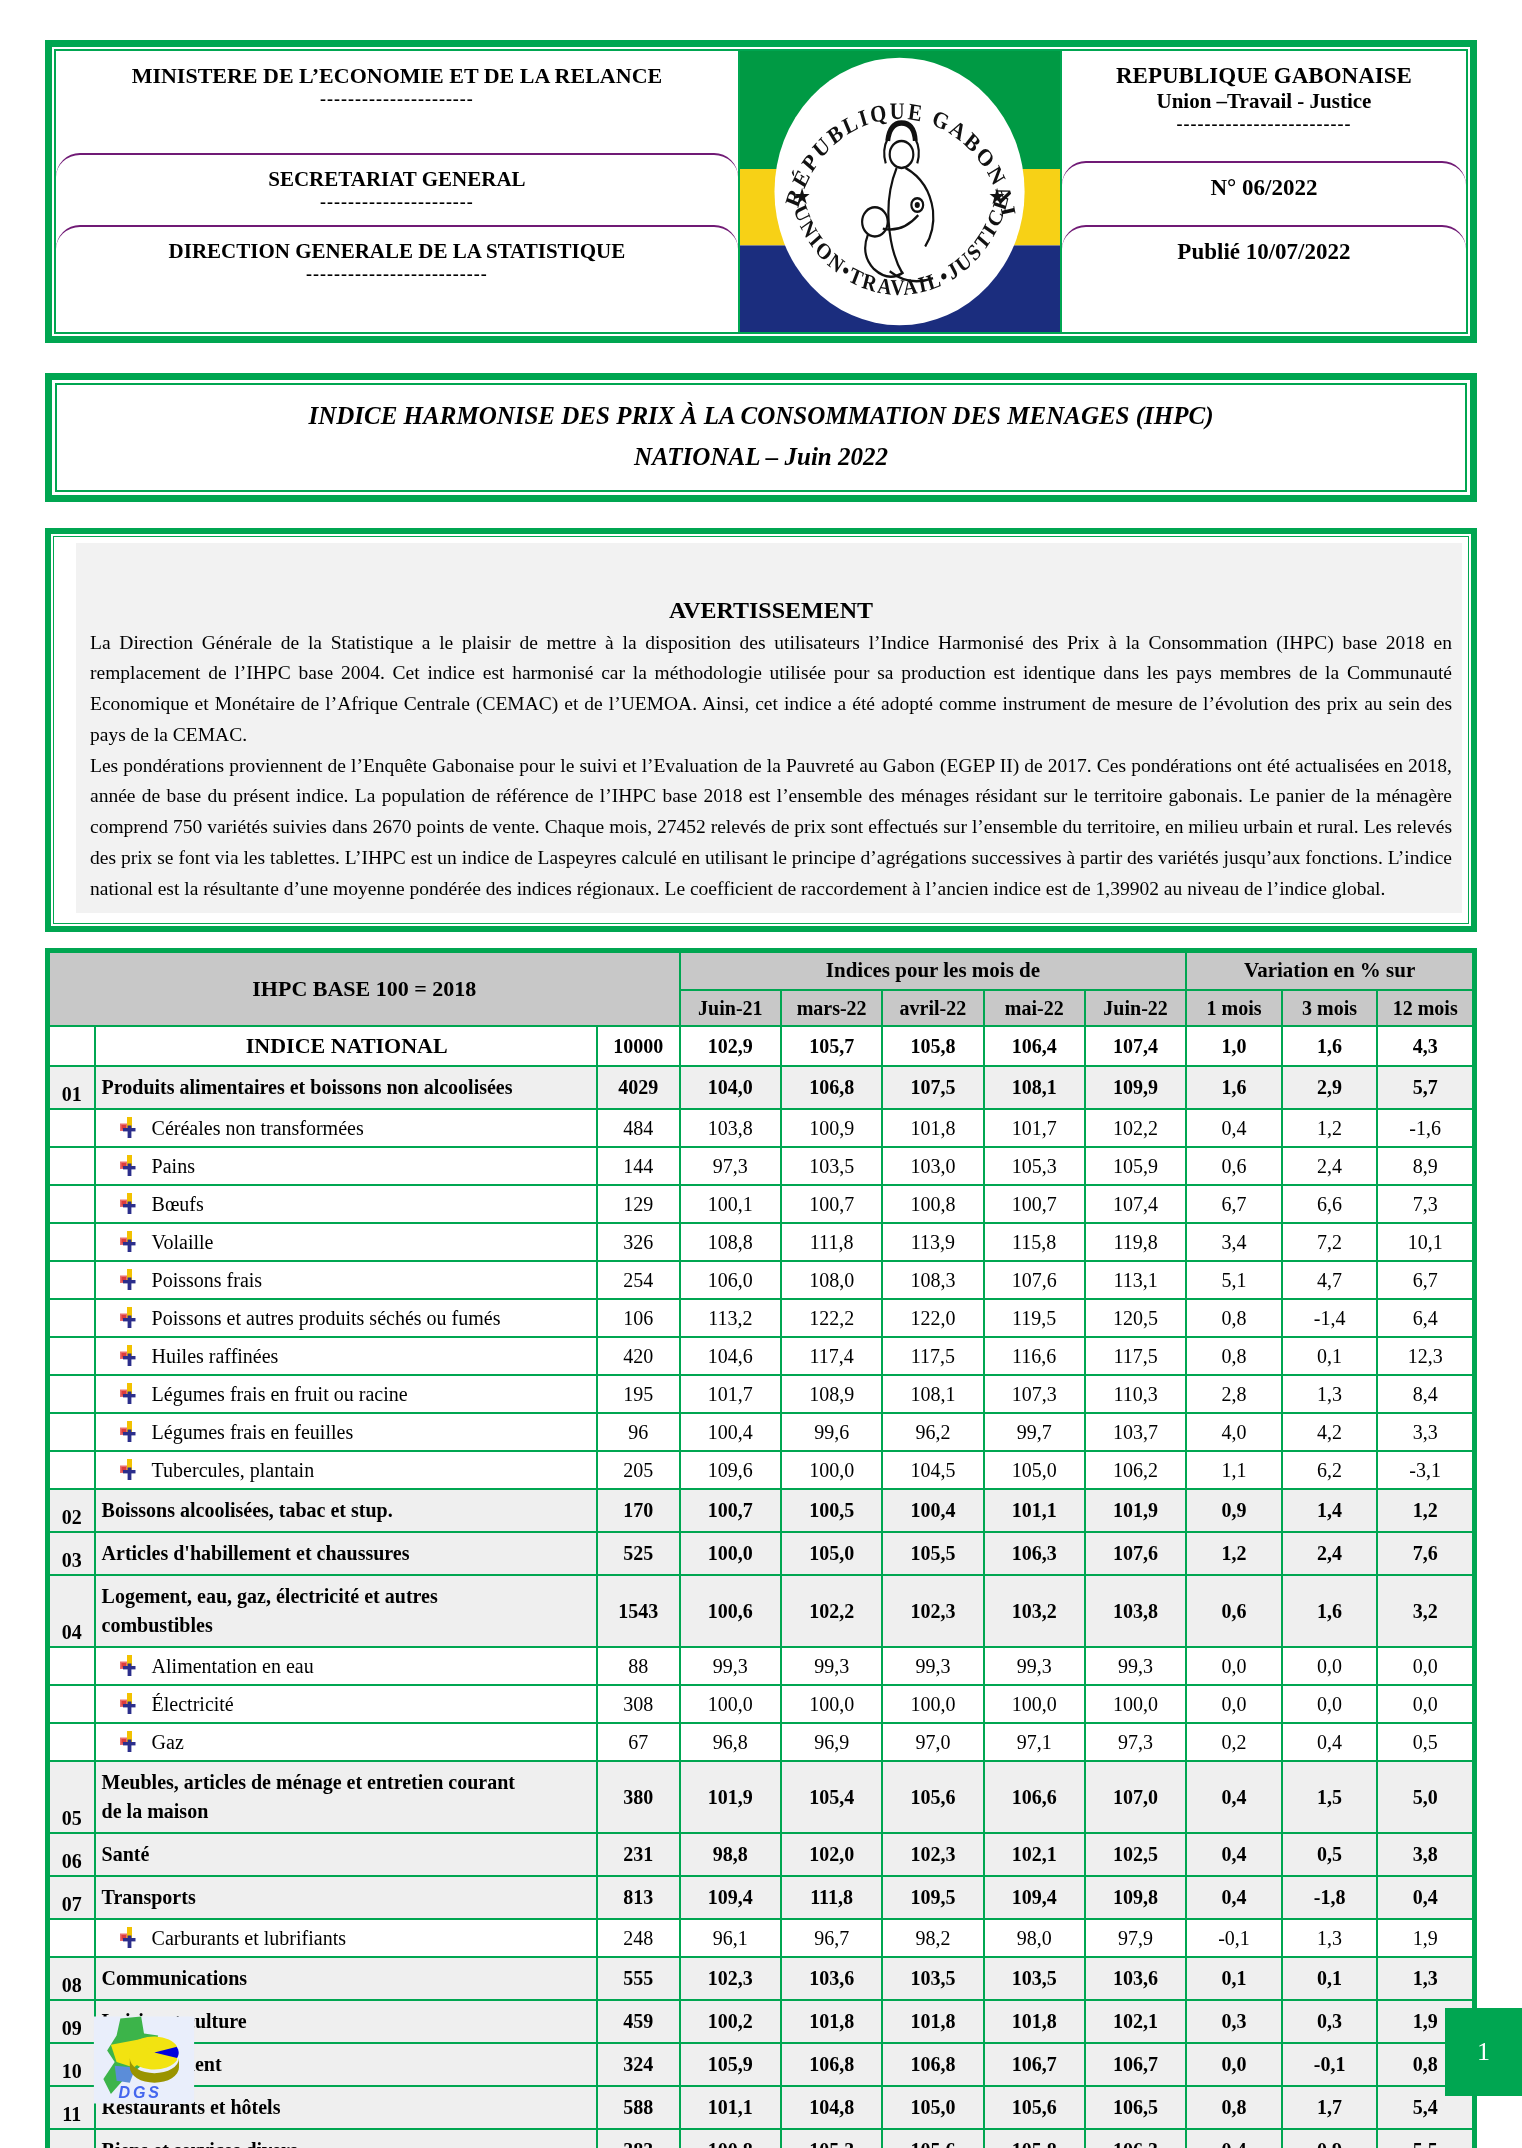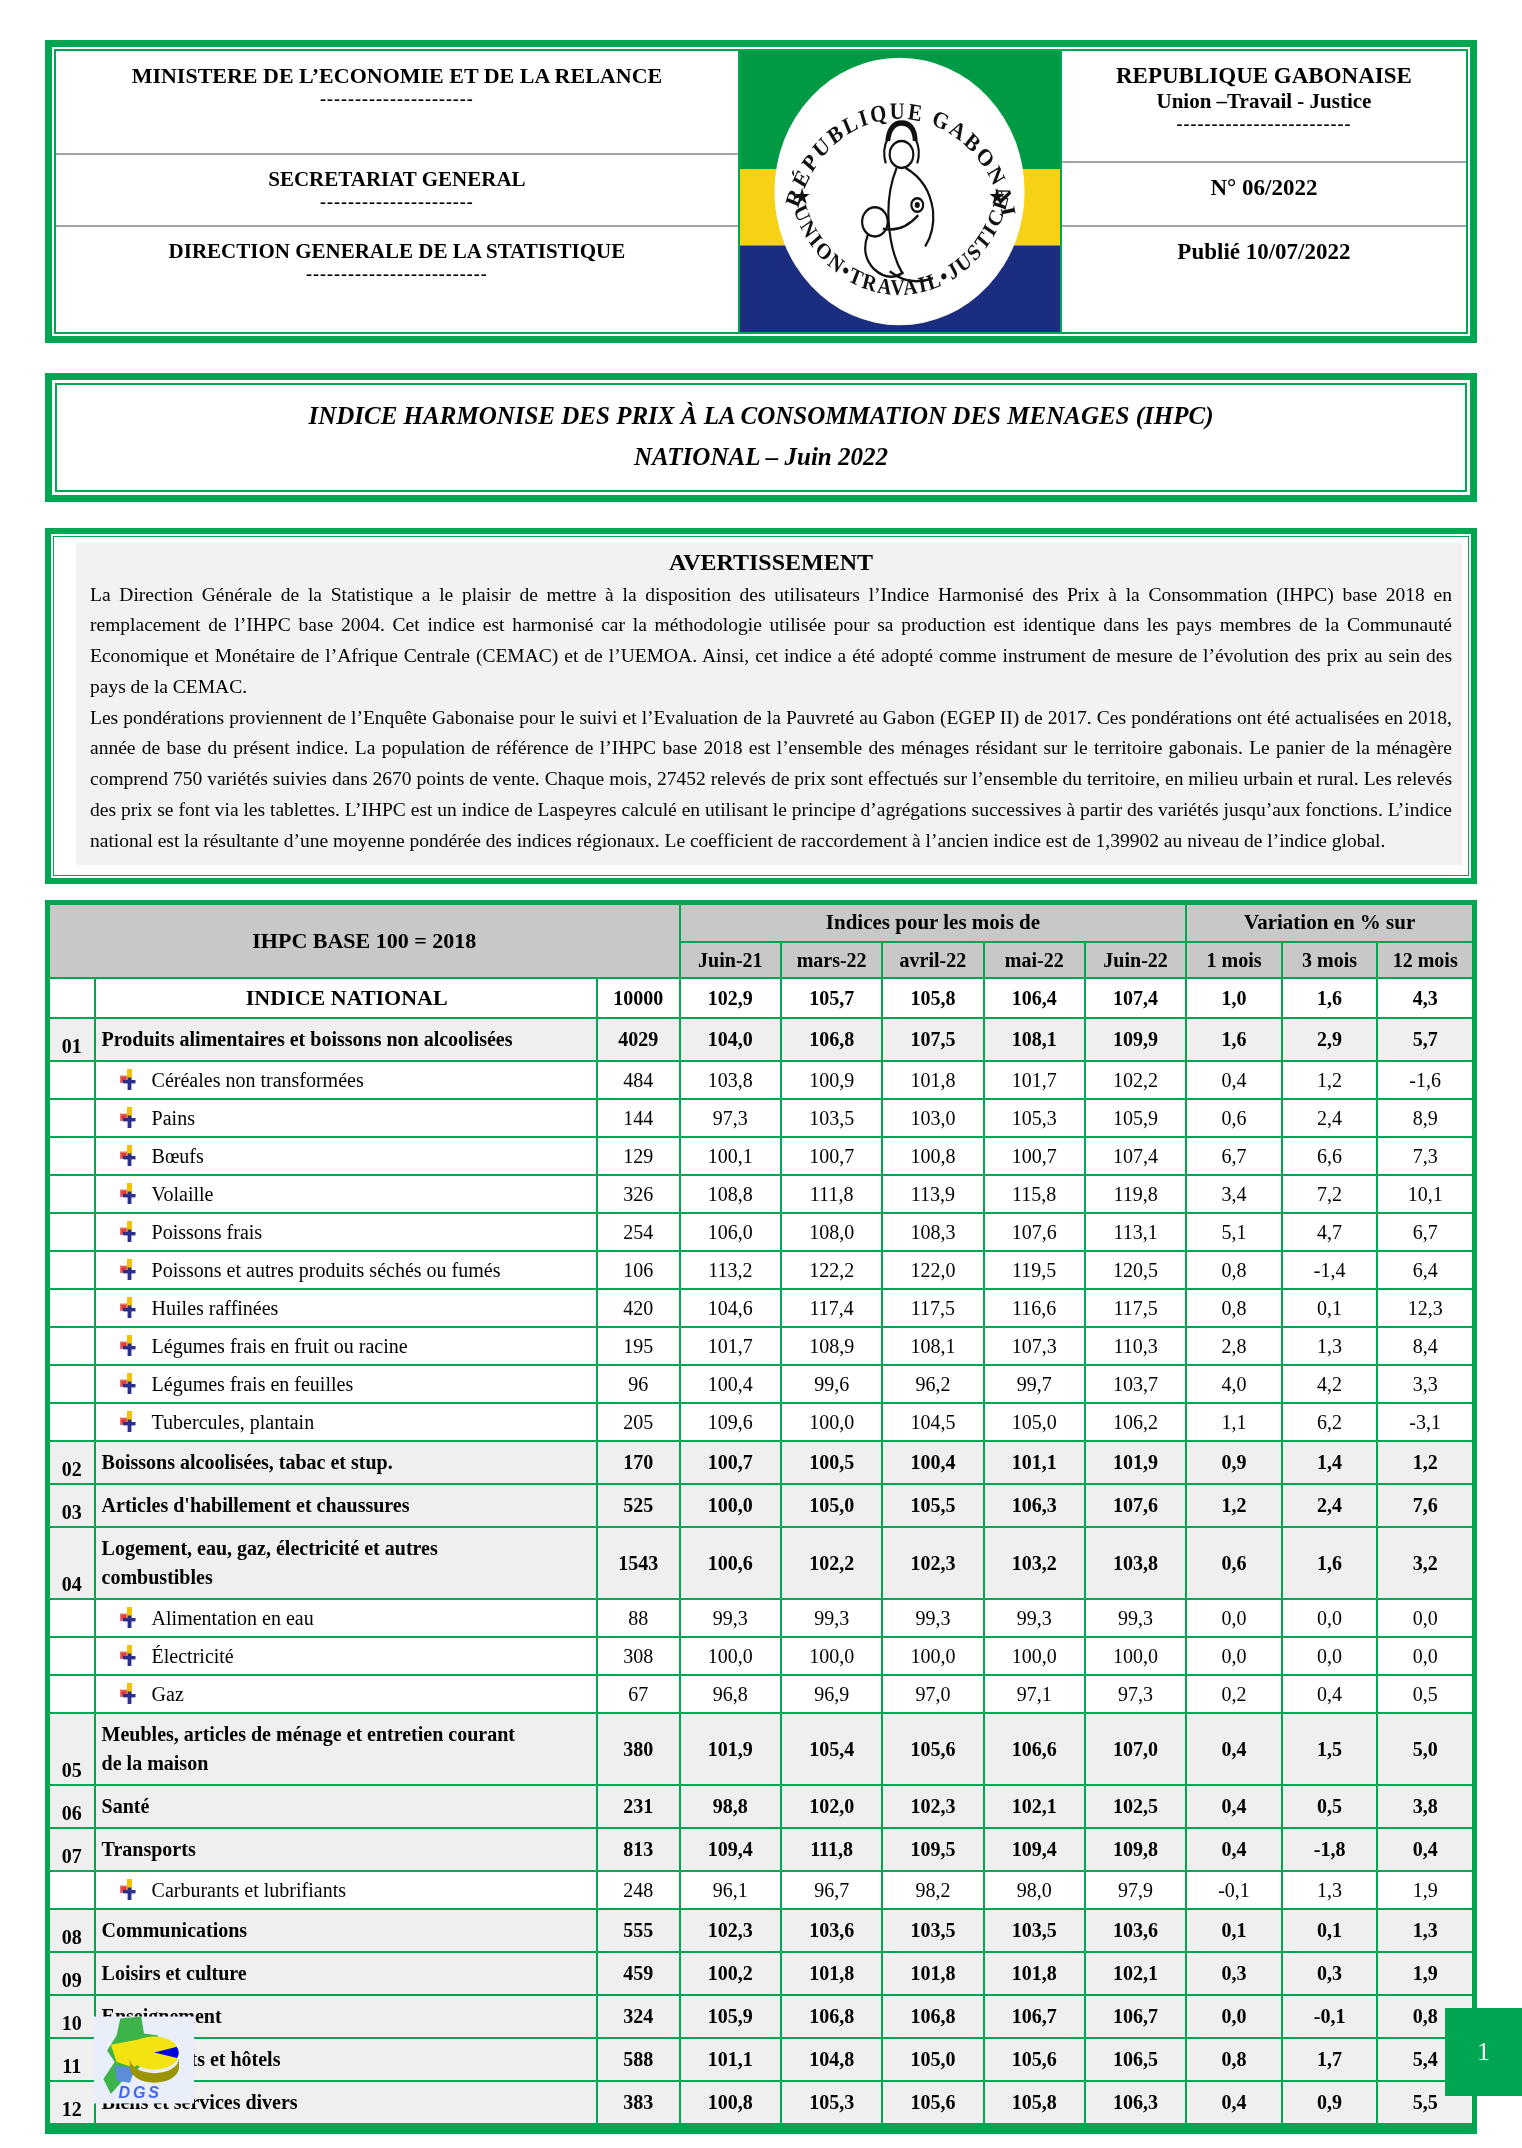--- a/index.html
+++ b/index.html
@@ -27,7 +27,7 @@
   .lh-left { border-right:2px solid #00a651; }
   .lh-right { border-left:2px solid #00a651; }
   .lh-cell { text-align:center; font-weight:bold; padding-top:12px; }
-  .lh-cell + .lh-cell { border-top:2px solid #a3a3a3; }
+  .lh-cell + .lh-cell { border-top:2px solid #701a75;border-radius:24px; }
   .lh-left .lh-cell:nth-child(1){ height:102px; font-size:22px; }
   .lh-left .lh-cell:nth-child(2){ height:72px; font-size:21px; }
   .lh-left .lh-cell:nth-child(3){ height:70px; font-size:21px; }

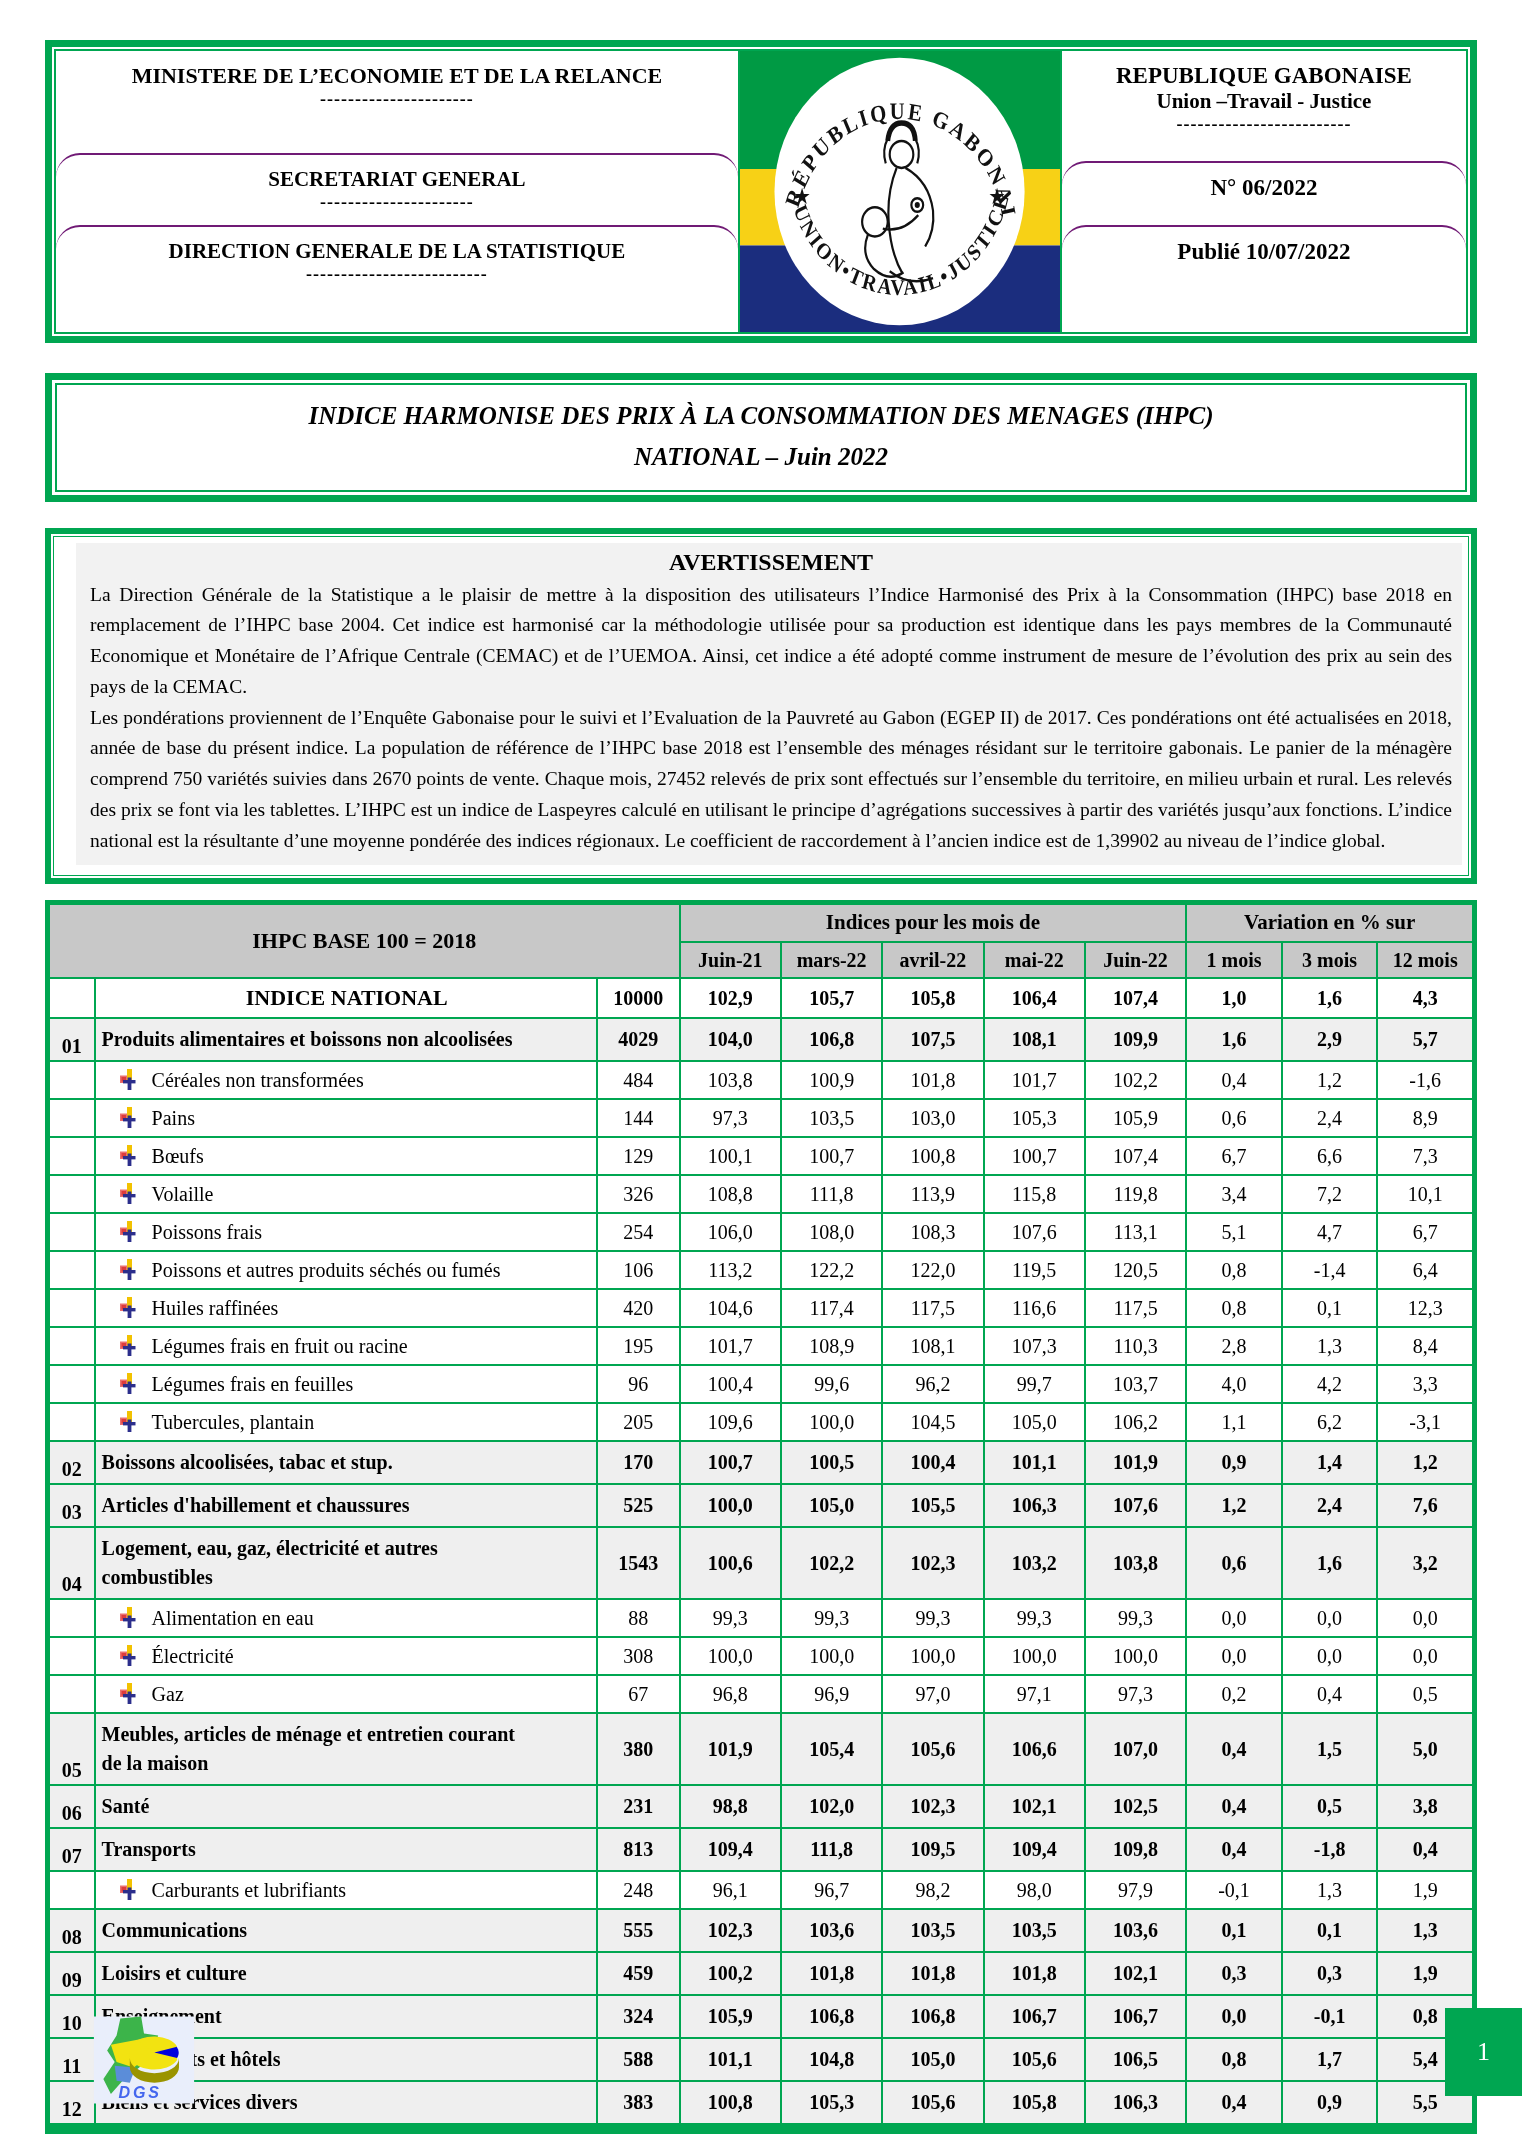--- a/index.html
+++ b/index.html
@@ -52,7 +52,7 @@
   .warning-box { margin-top:26px; border:6px solid #00a651; padding:2px; }
   .warning-inner { border:1px solid #00a651; padding:6px 6px 10px 6px; background:#ffffff; }
   .warning-gray { background:#f2f2f2; margin-left:16px; padding:6px 10px 8px 14px; }
-  .warning-title { text-align:center; font-weight:bold; font-size:24px; margin-bottom:4px; }
+  .warning-title { text-align:center; font-weight:bold; font-size:24px; margin-bottom:4px;margin-top:48px; }
   .warning-text { font-size:19.5px; text-align:justify; line-height:1.58; }
 
   

